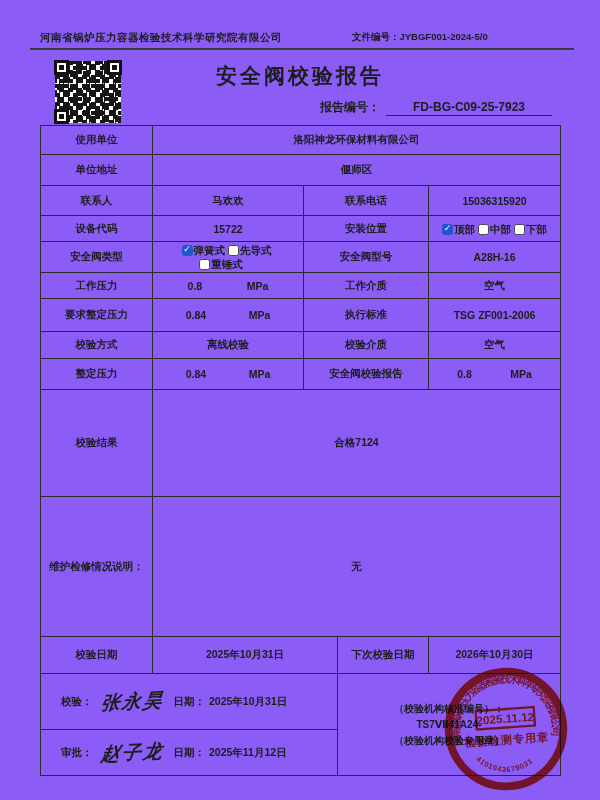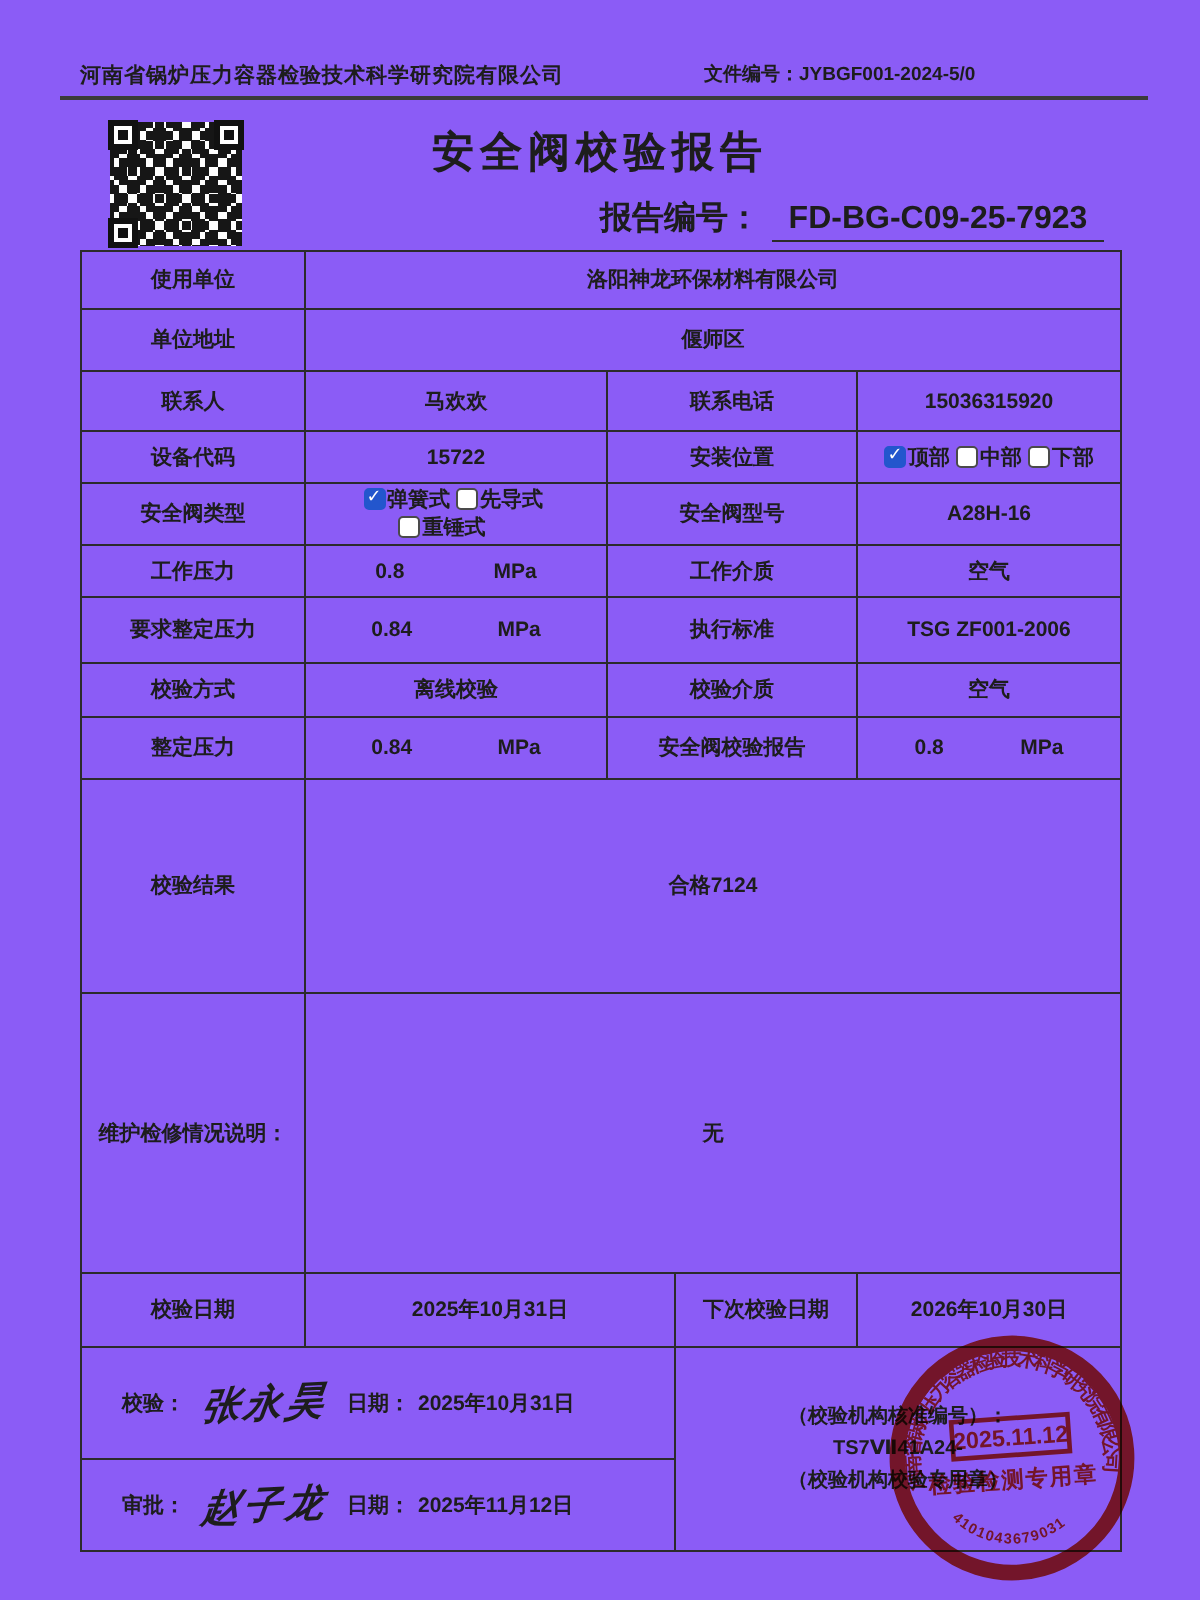--- a/index.html
+++ b/index.html
@@ -30,7 +30,7 @@
   .finder.tl{left:-1px;top:-1px;} .finder.tr{right:-1px;top:-1px;} .finder.bl{left:-1px;bottom:-1px;}
   
   .title{position:absolute;left:0;right:0;top:62px;text-align:center;font-size:21px;font-weight:bold;letter-spacing:3px;}
-  .report-row{position:absolute;right:48px;top:99px;font-size:16px;font-weight:bold;white-space:nowrap;}
+  .report-row{position:absolute;right:48px;top:99px;font-size:12px;font-weight:bold;white-space:nowrap;}
   .report-no{display:inline-block;min-width:150px;text-align:center;border-bottom:1.6px solid #2b2b2b;padding:0 8px 1px 8px;margin-left:6px;}
   
   table.form{

